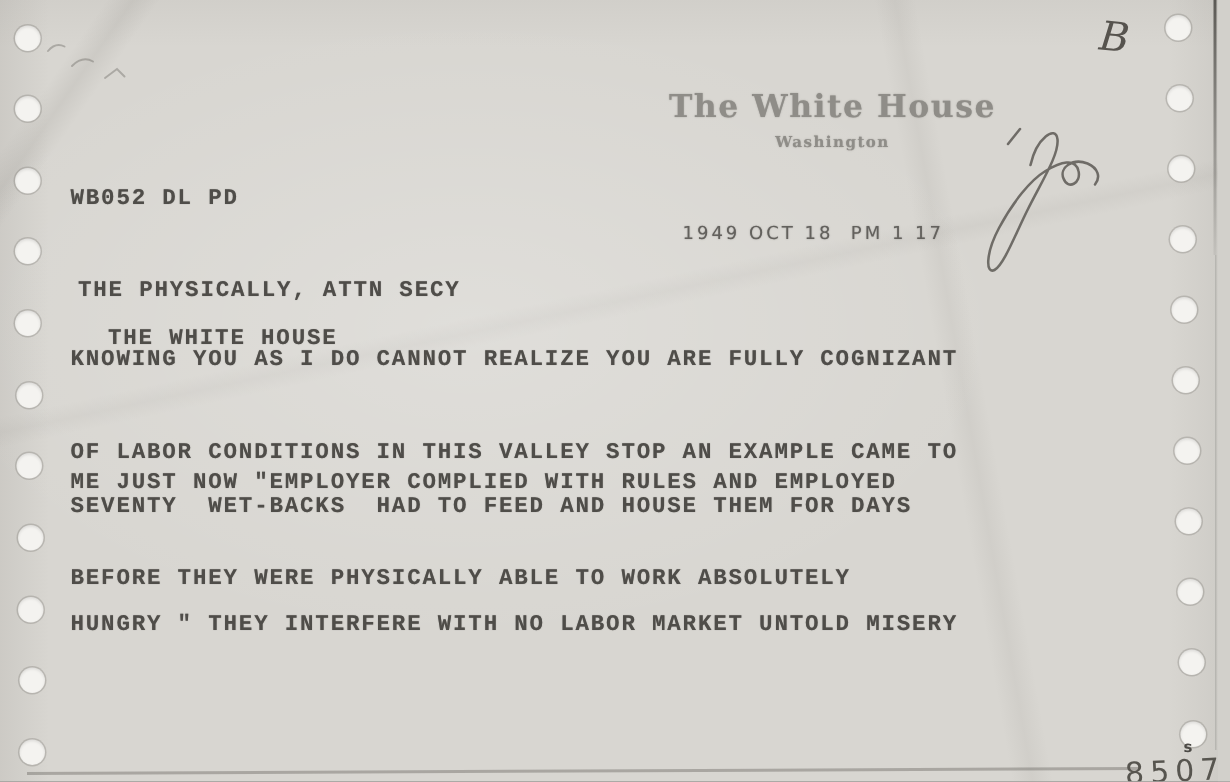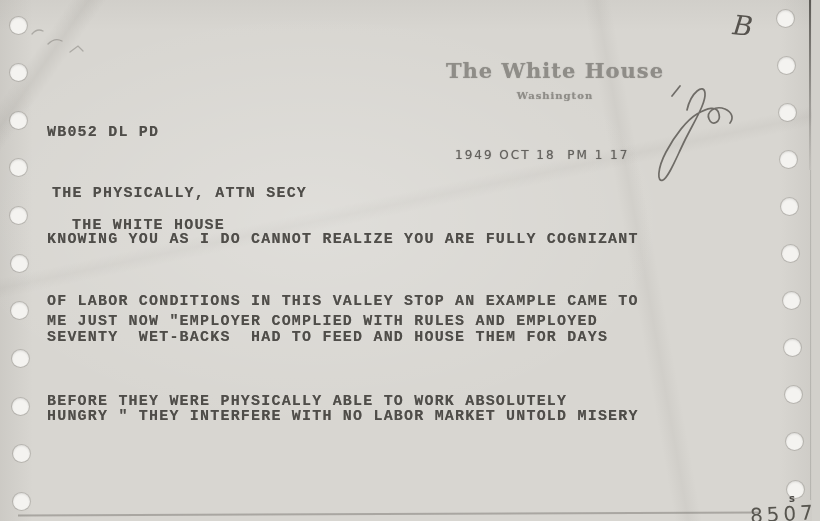--- a/index.html
+++ b/index.html
@@ -154,7 +154,7 @@
   <div class="type" style="left:47px;top:281px;margin-top:12px;">OF LABOR CONDITIONS IN THIS VALLEY STOP AN EXAMPLE CAME TO</div>
   <div class="type" style="left:47px;top:313px;">ME JUST NOW "EMPLOYER COMPLIED WITH RULES AND EMPLOYED</div>
   <div class="type" style="left:47px;top:329px;">SEVENTY  WET-BACKS  HAD TO FEED AND HOUSE THEM FOR DAYS</div>
-  <div class="type" style="left:47px;top:393px;">BEFORE THEY WERE PHYSICALLY ABLE TO WORK ABSOLUTELY</div>
+  <div class="type" style="left:47px;top:377px;">BEFORE THEY WERE PHYSICALLY ABLE TO WORK ABSOLUTELY</div>
   <div class="type" style="left:47px;top:408px;">HUNGRY " THEY INTERFERE WITH NO LABOR MARKET UNTOLD MISERY</div>
 
   <div class="bottom-num">8507</div>

